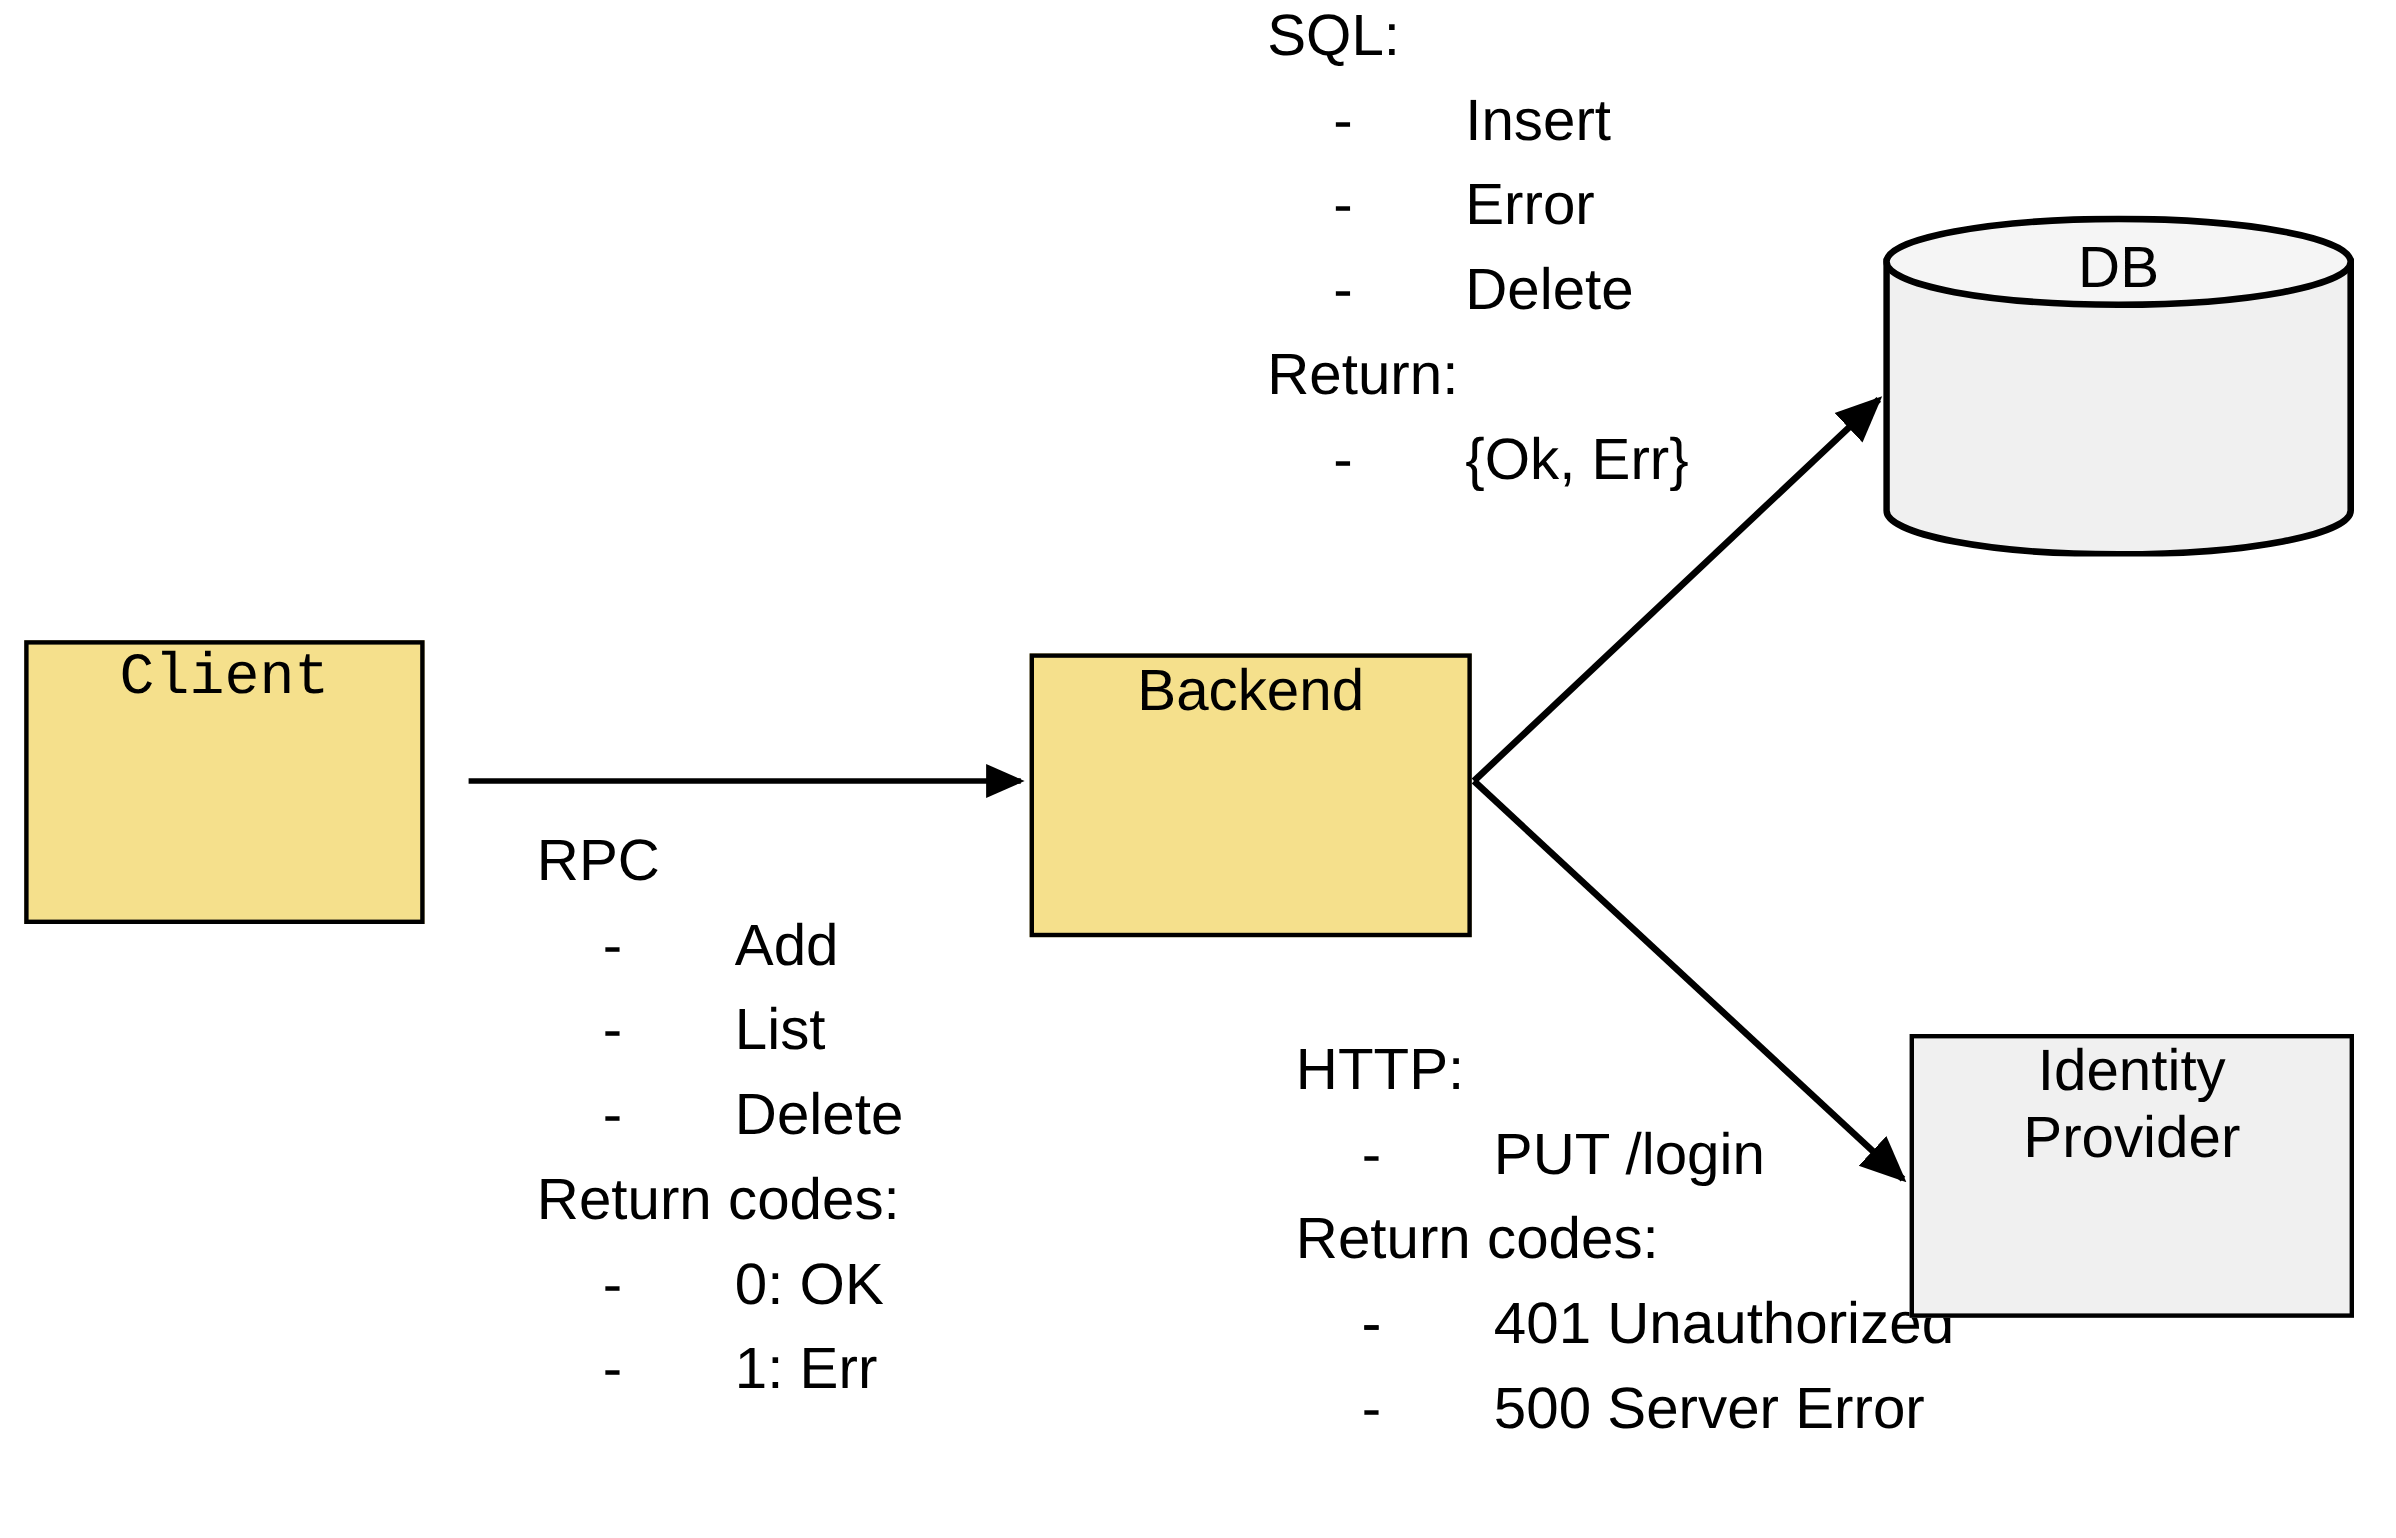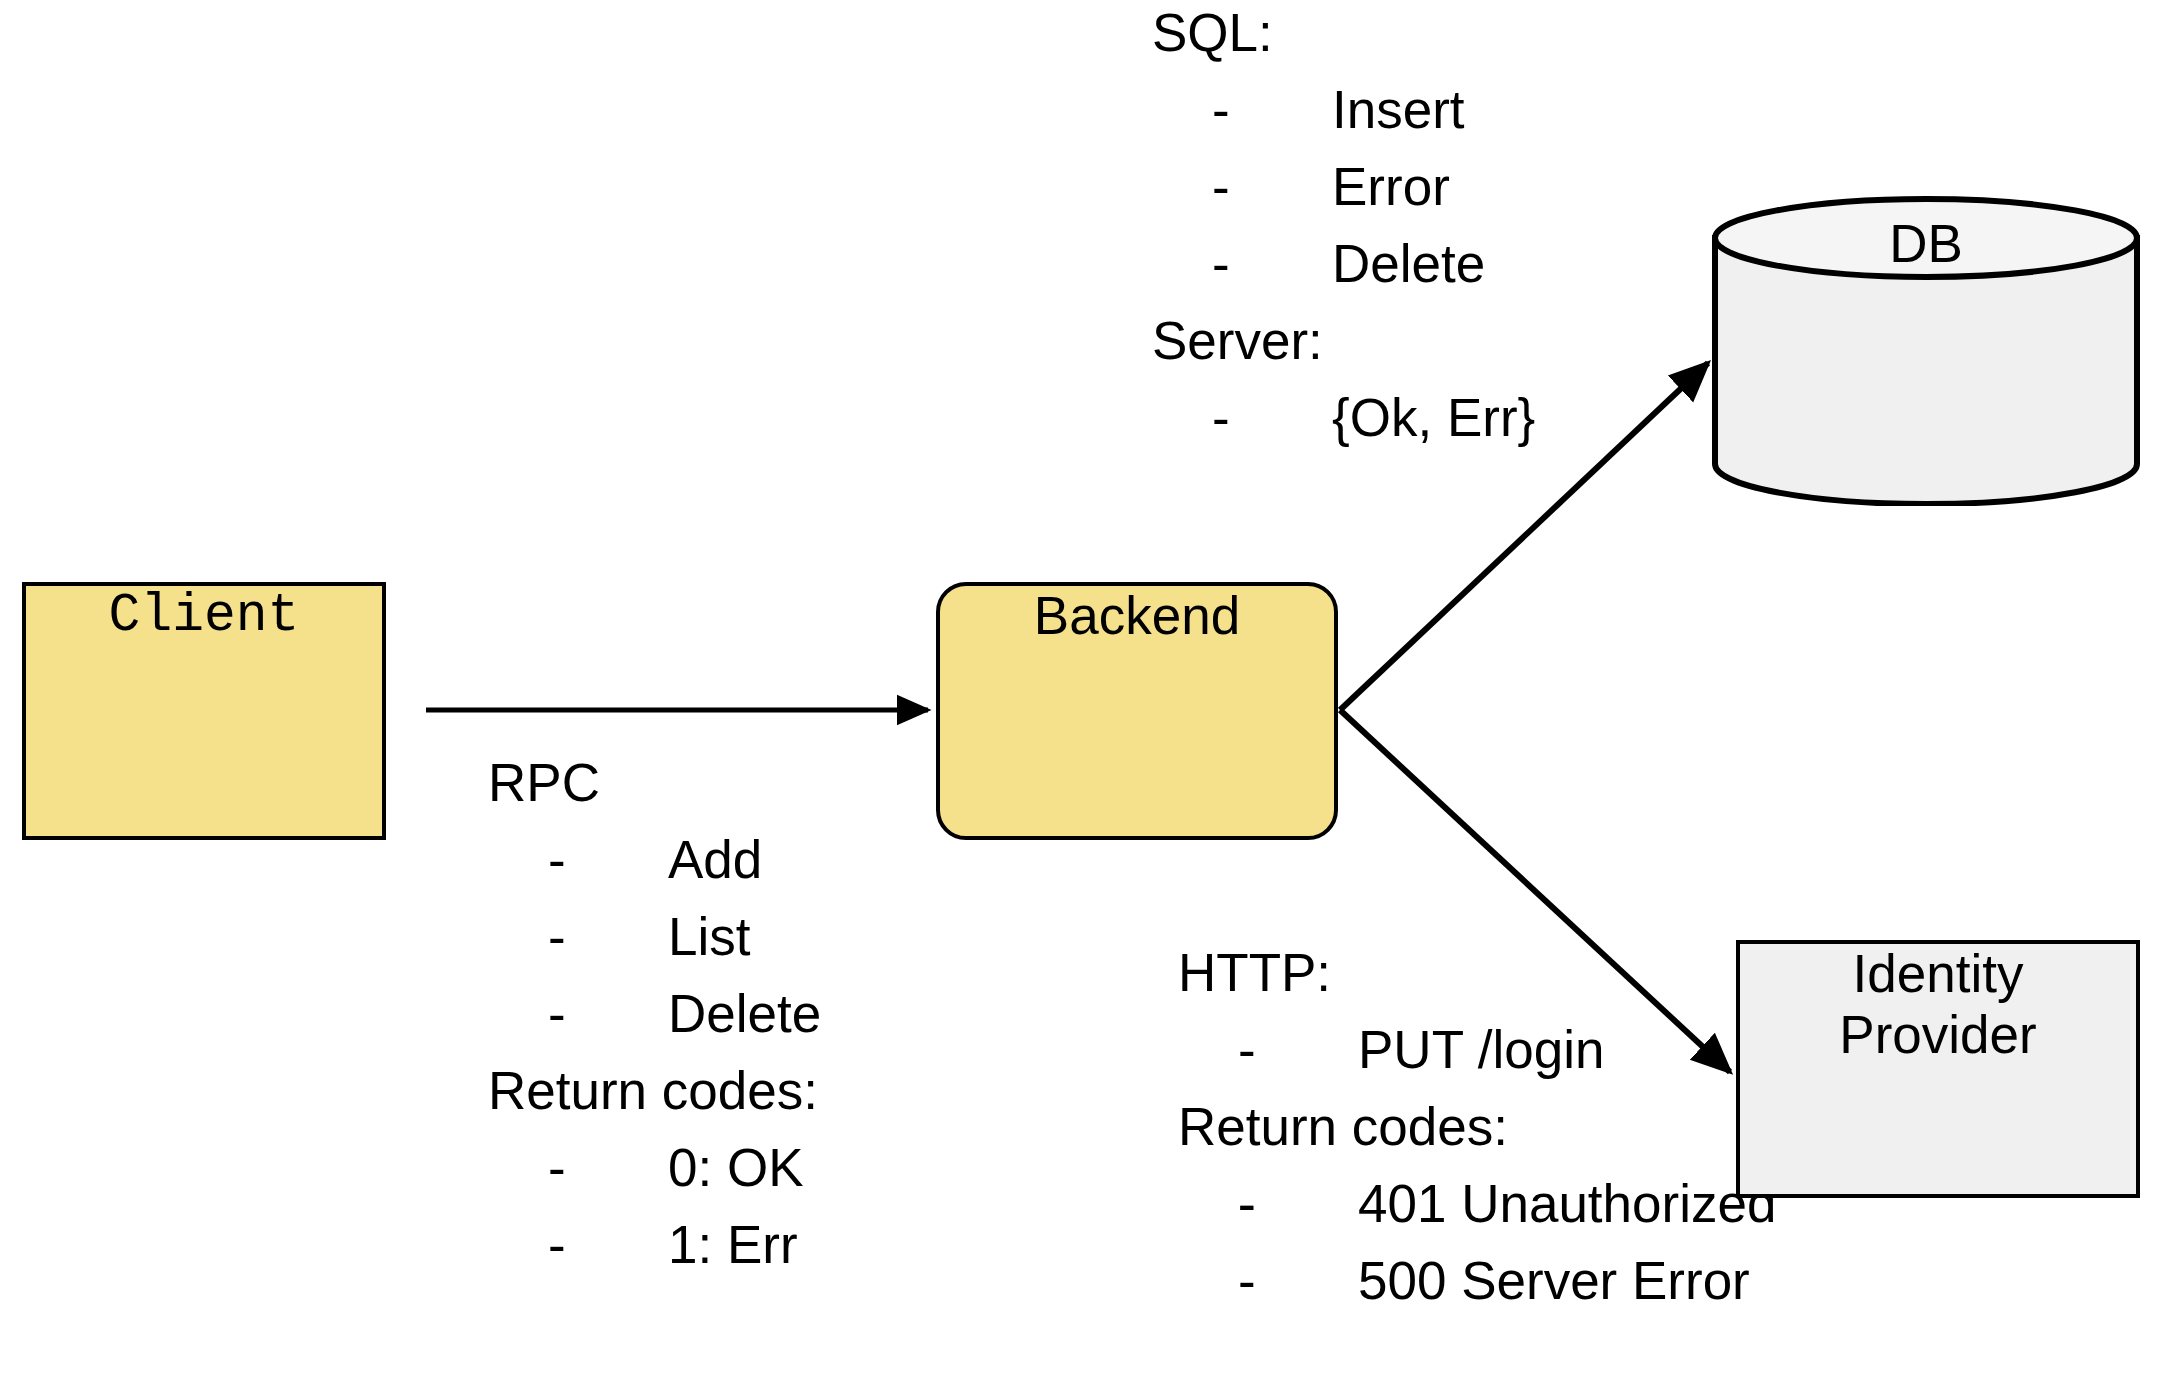--- a/index.html
+++ b/index.html
@@ -149,7 +149,7 @@
       <span class="dash">-</span>
       <span class="txt">Delete</span>
     </span>
-    <span class="head">Server:</span>
+    <span class="head">Return:</span>
     <span class="item">
       <span class="dash">-</span>
       <span class="txt">{Ok, Err}</span>

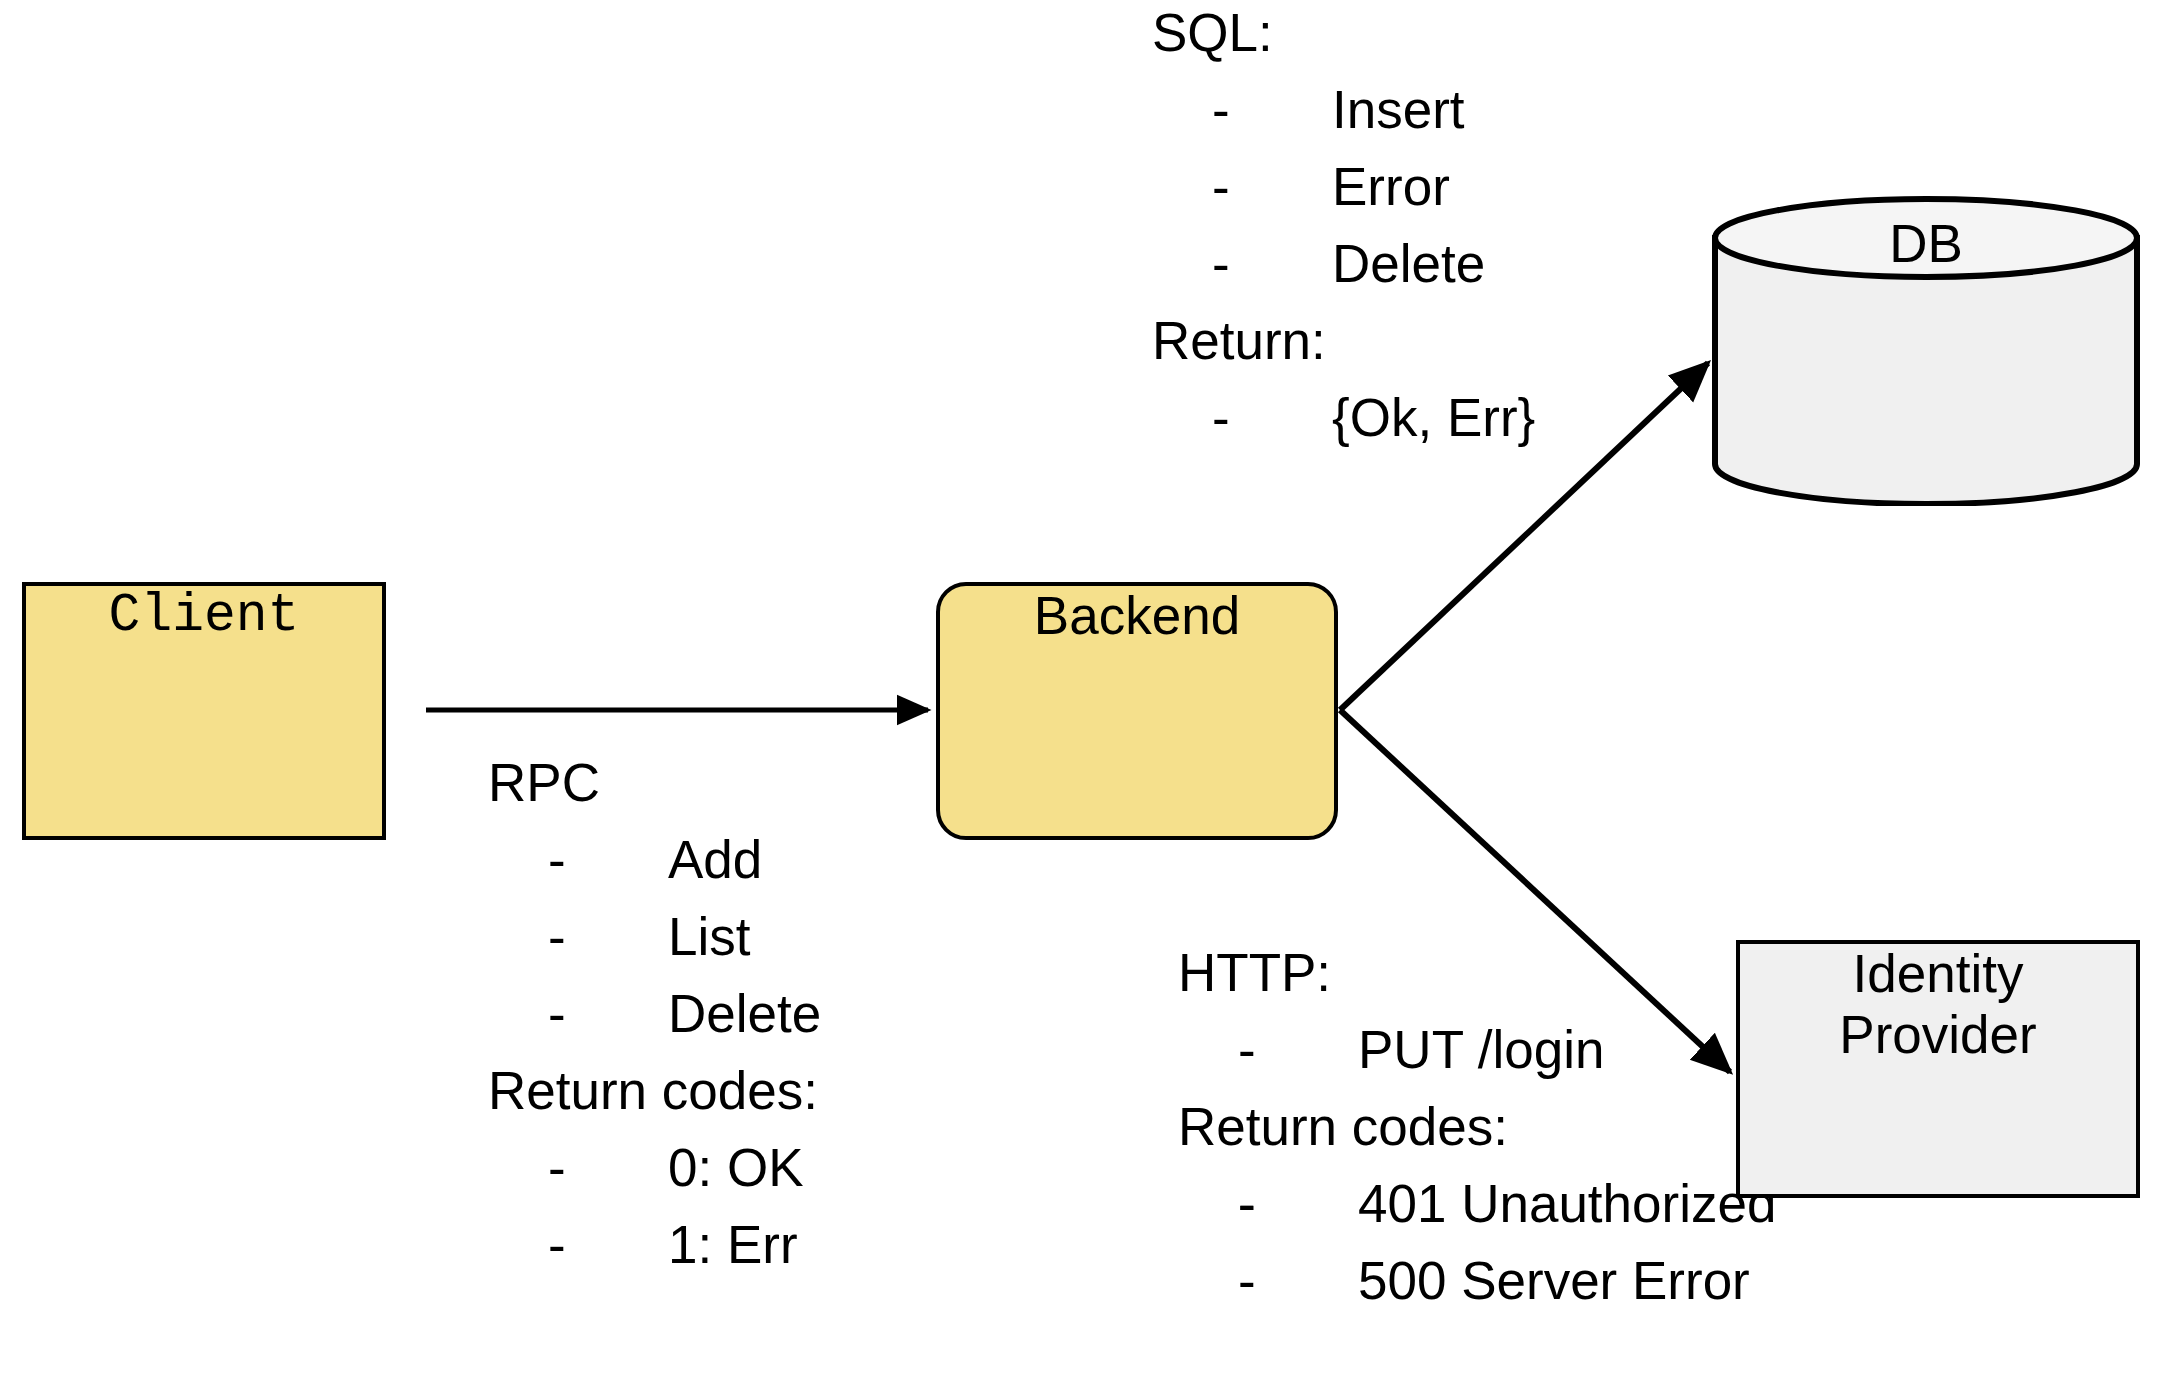--- a/index.html
+++ b/index.html
@@ -44,7 +44,7 @@
   .node-gray   { background: #F0F0F0; }
 
   #node-client  { left: 22px;   top: 582px; width: 364px; height: 258px; font-family: Liberation Mono, monospace; }
-  #node-backend { left: 936px;  top: 582px; width: 402px; height: 258px; border-radius: 30px; }
+  #node-backend { left: 936px;  top: 594px; width: 402px; height: 258px; }
   #node-idp     { left: 1736px; top: 940px; width: 404px; height: 258px; }
 
   

